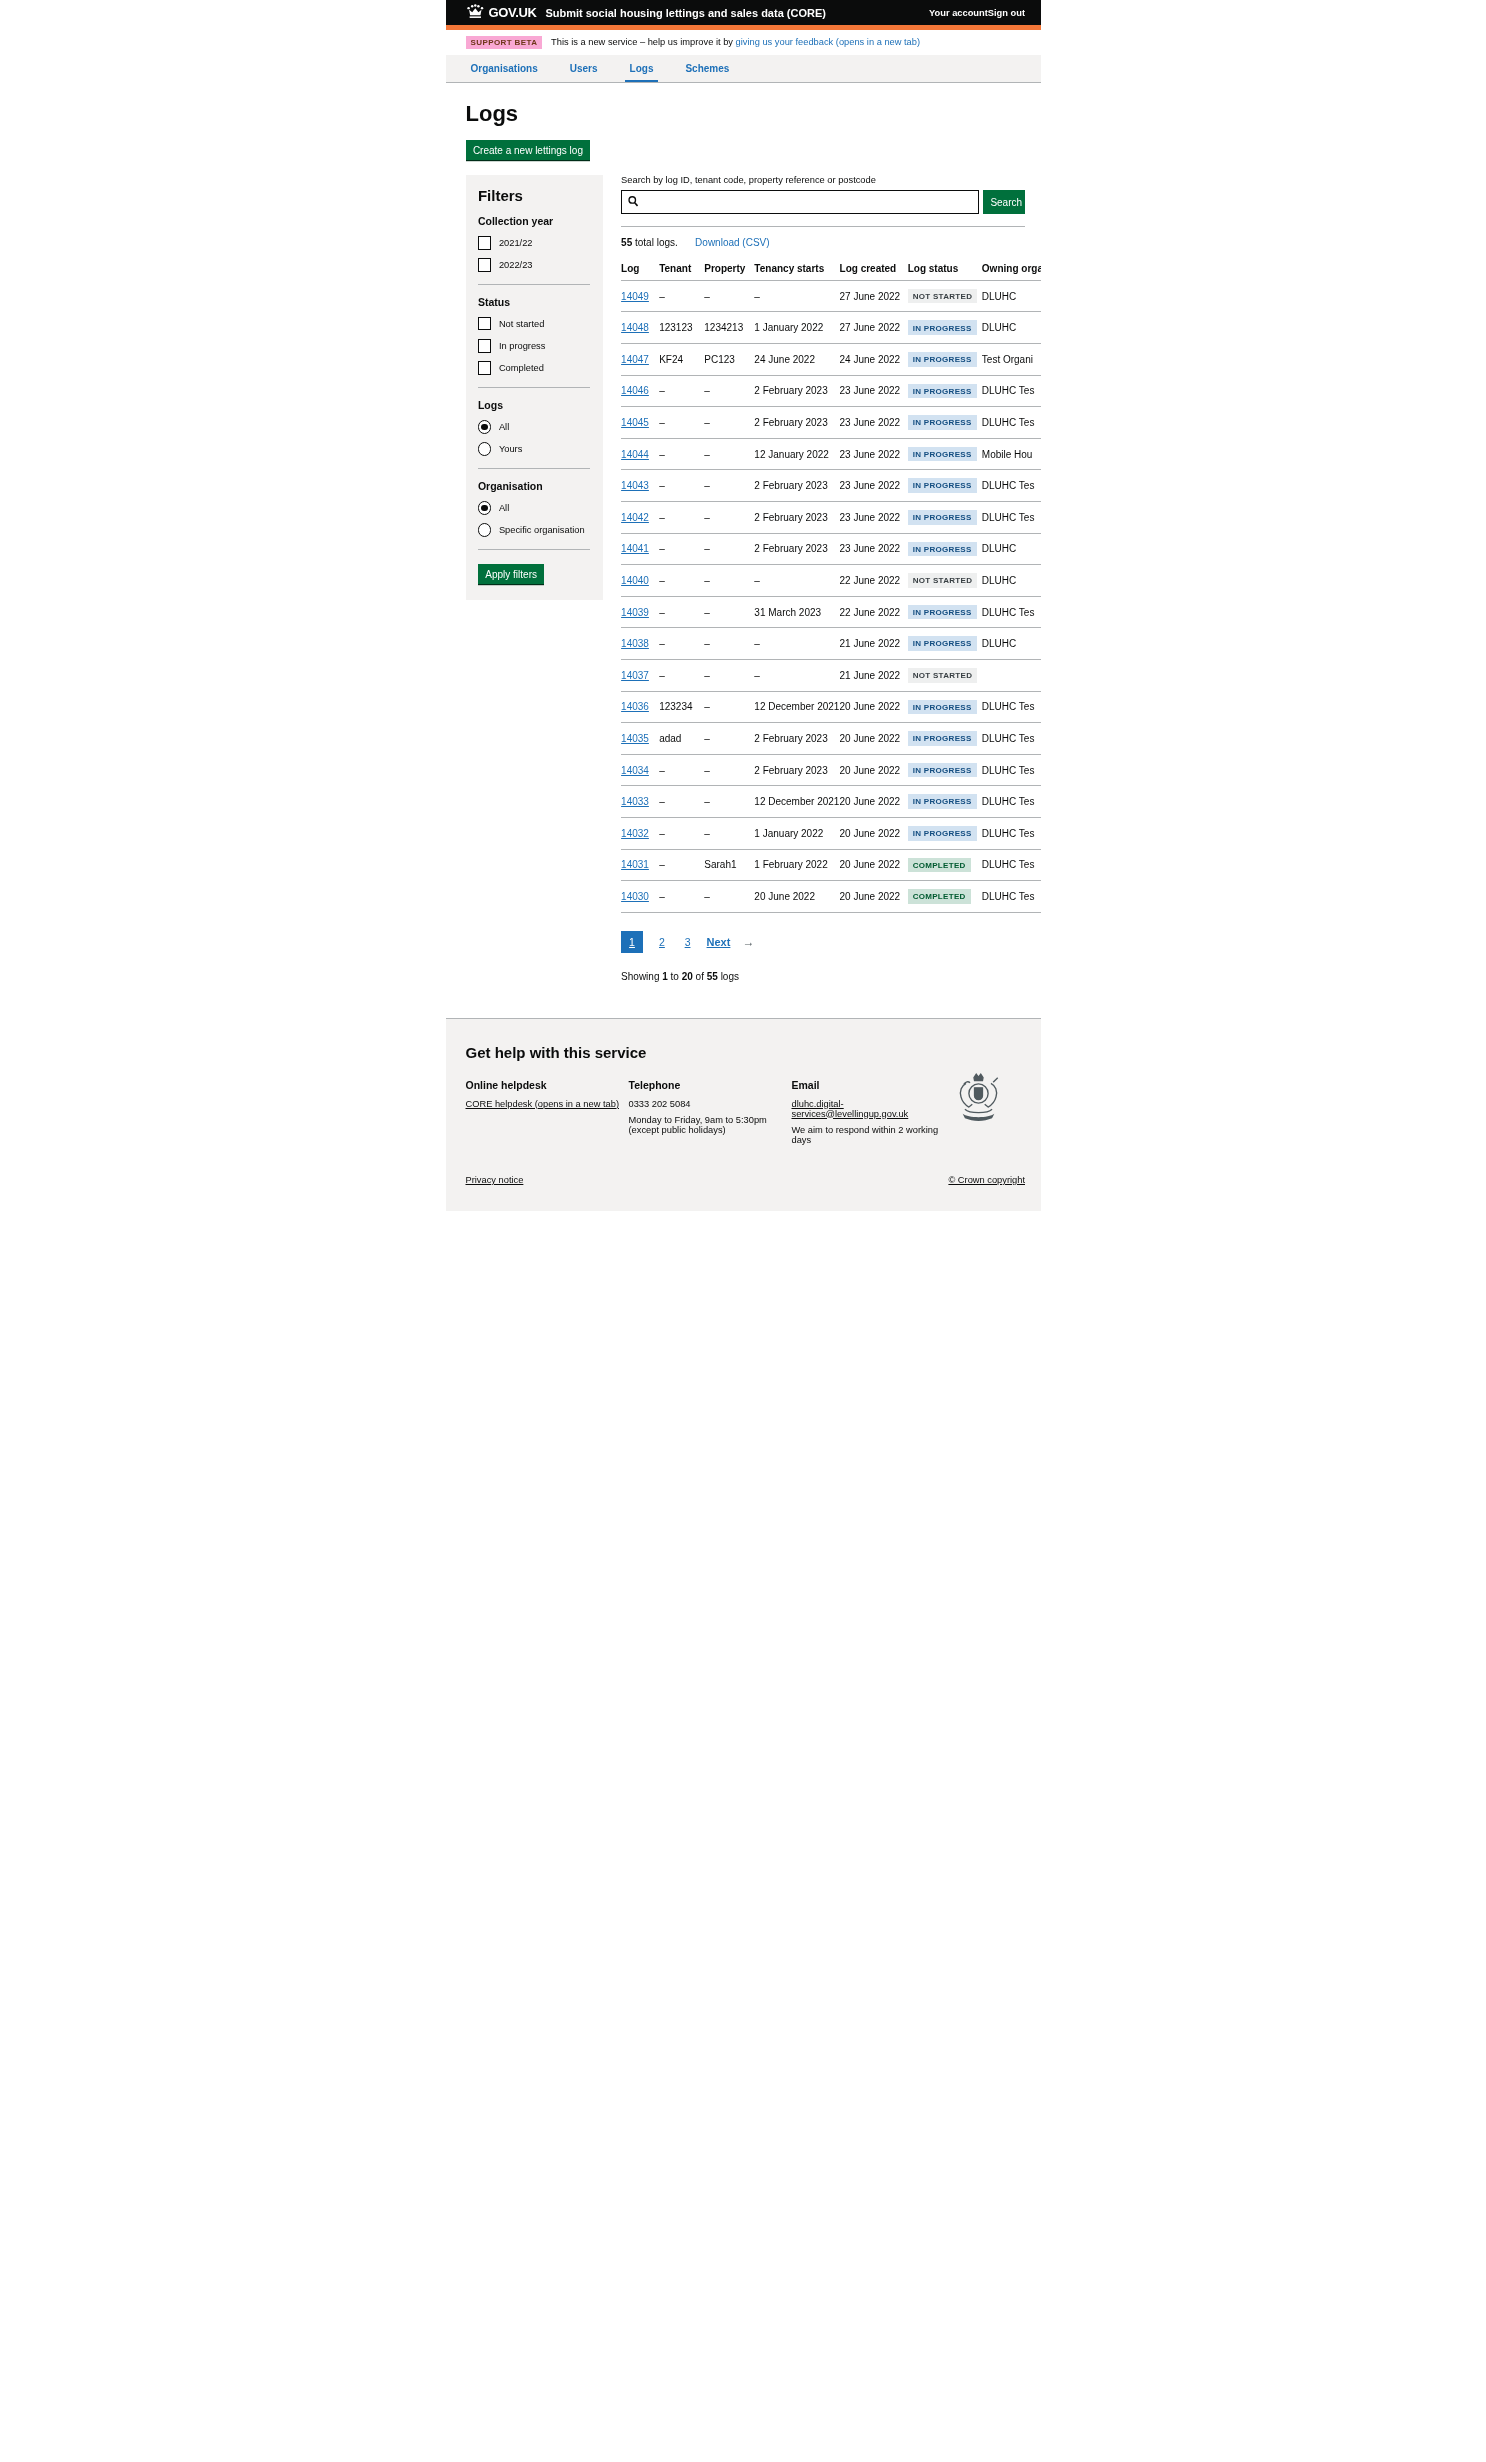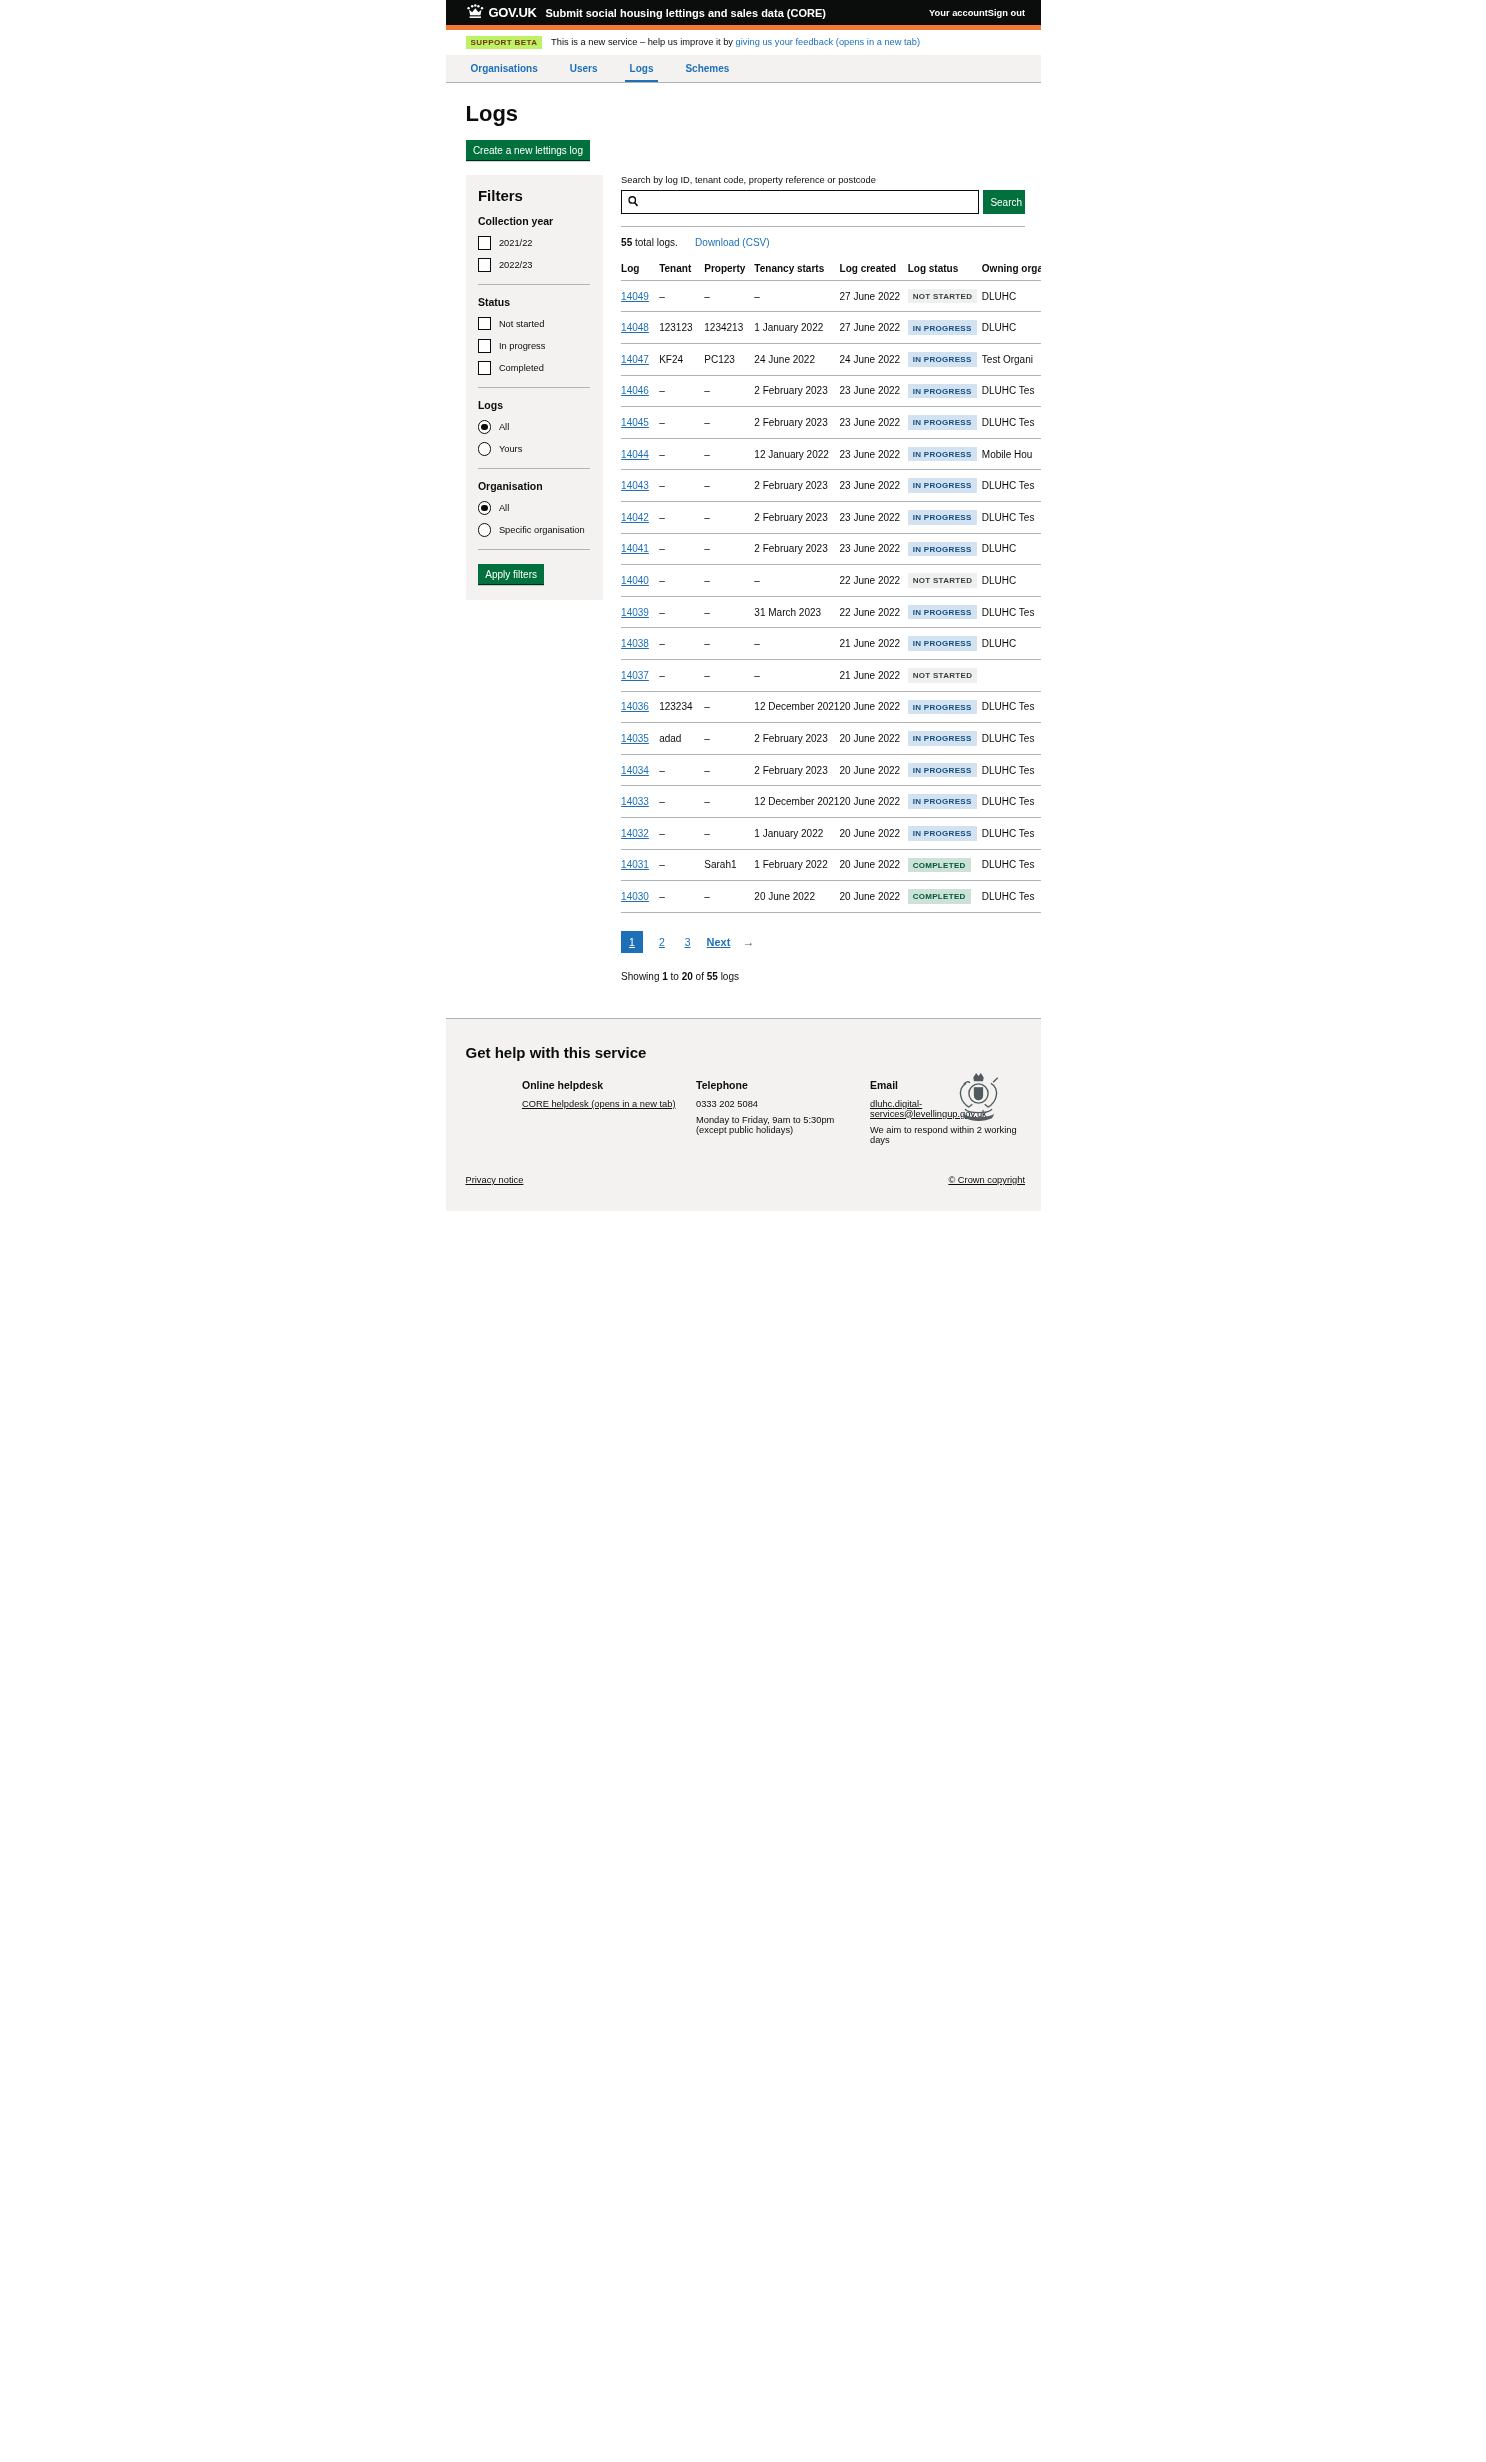--- a/index.html
+++ b/index.html
@@ -20,7 +20,7 @@
   
   .phase { padding:5.6px 0 6.2px; }
   .phase .container { display:flex; align-items:center; }
-  .phase-tag { display:inline-block; background:#bef264; color:#6e3619; font-weight:700; font-size:8px; letter-spacing:0.4px; padding:2.5px 5px 1.9px; }
+  .phase-tag { display:inline-block; background:#f9a8d4; color:#6e3619; font-weight:700; font-size:8px; letter-spacing:0.4px; padding:2.5px 5px 1.9px; }
   .phase-text { font-size:9.3px; margin-left:8.7px; }
   .phase-text a { color:#1d70b8; cursor:pointer; }
 

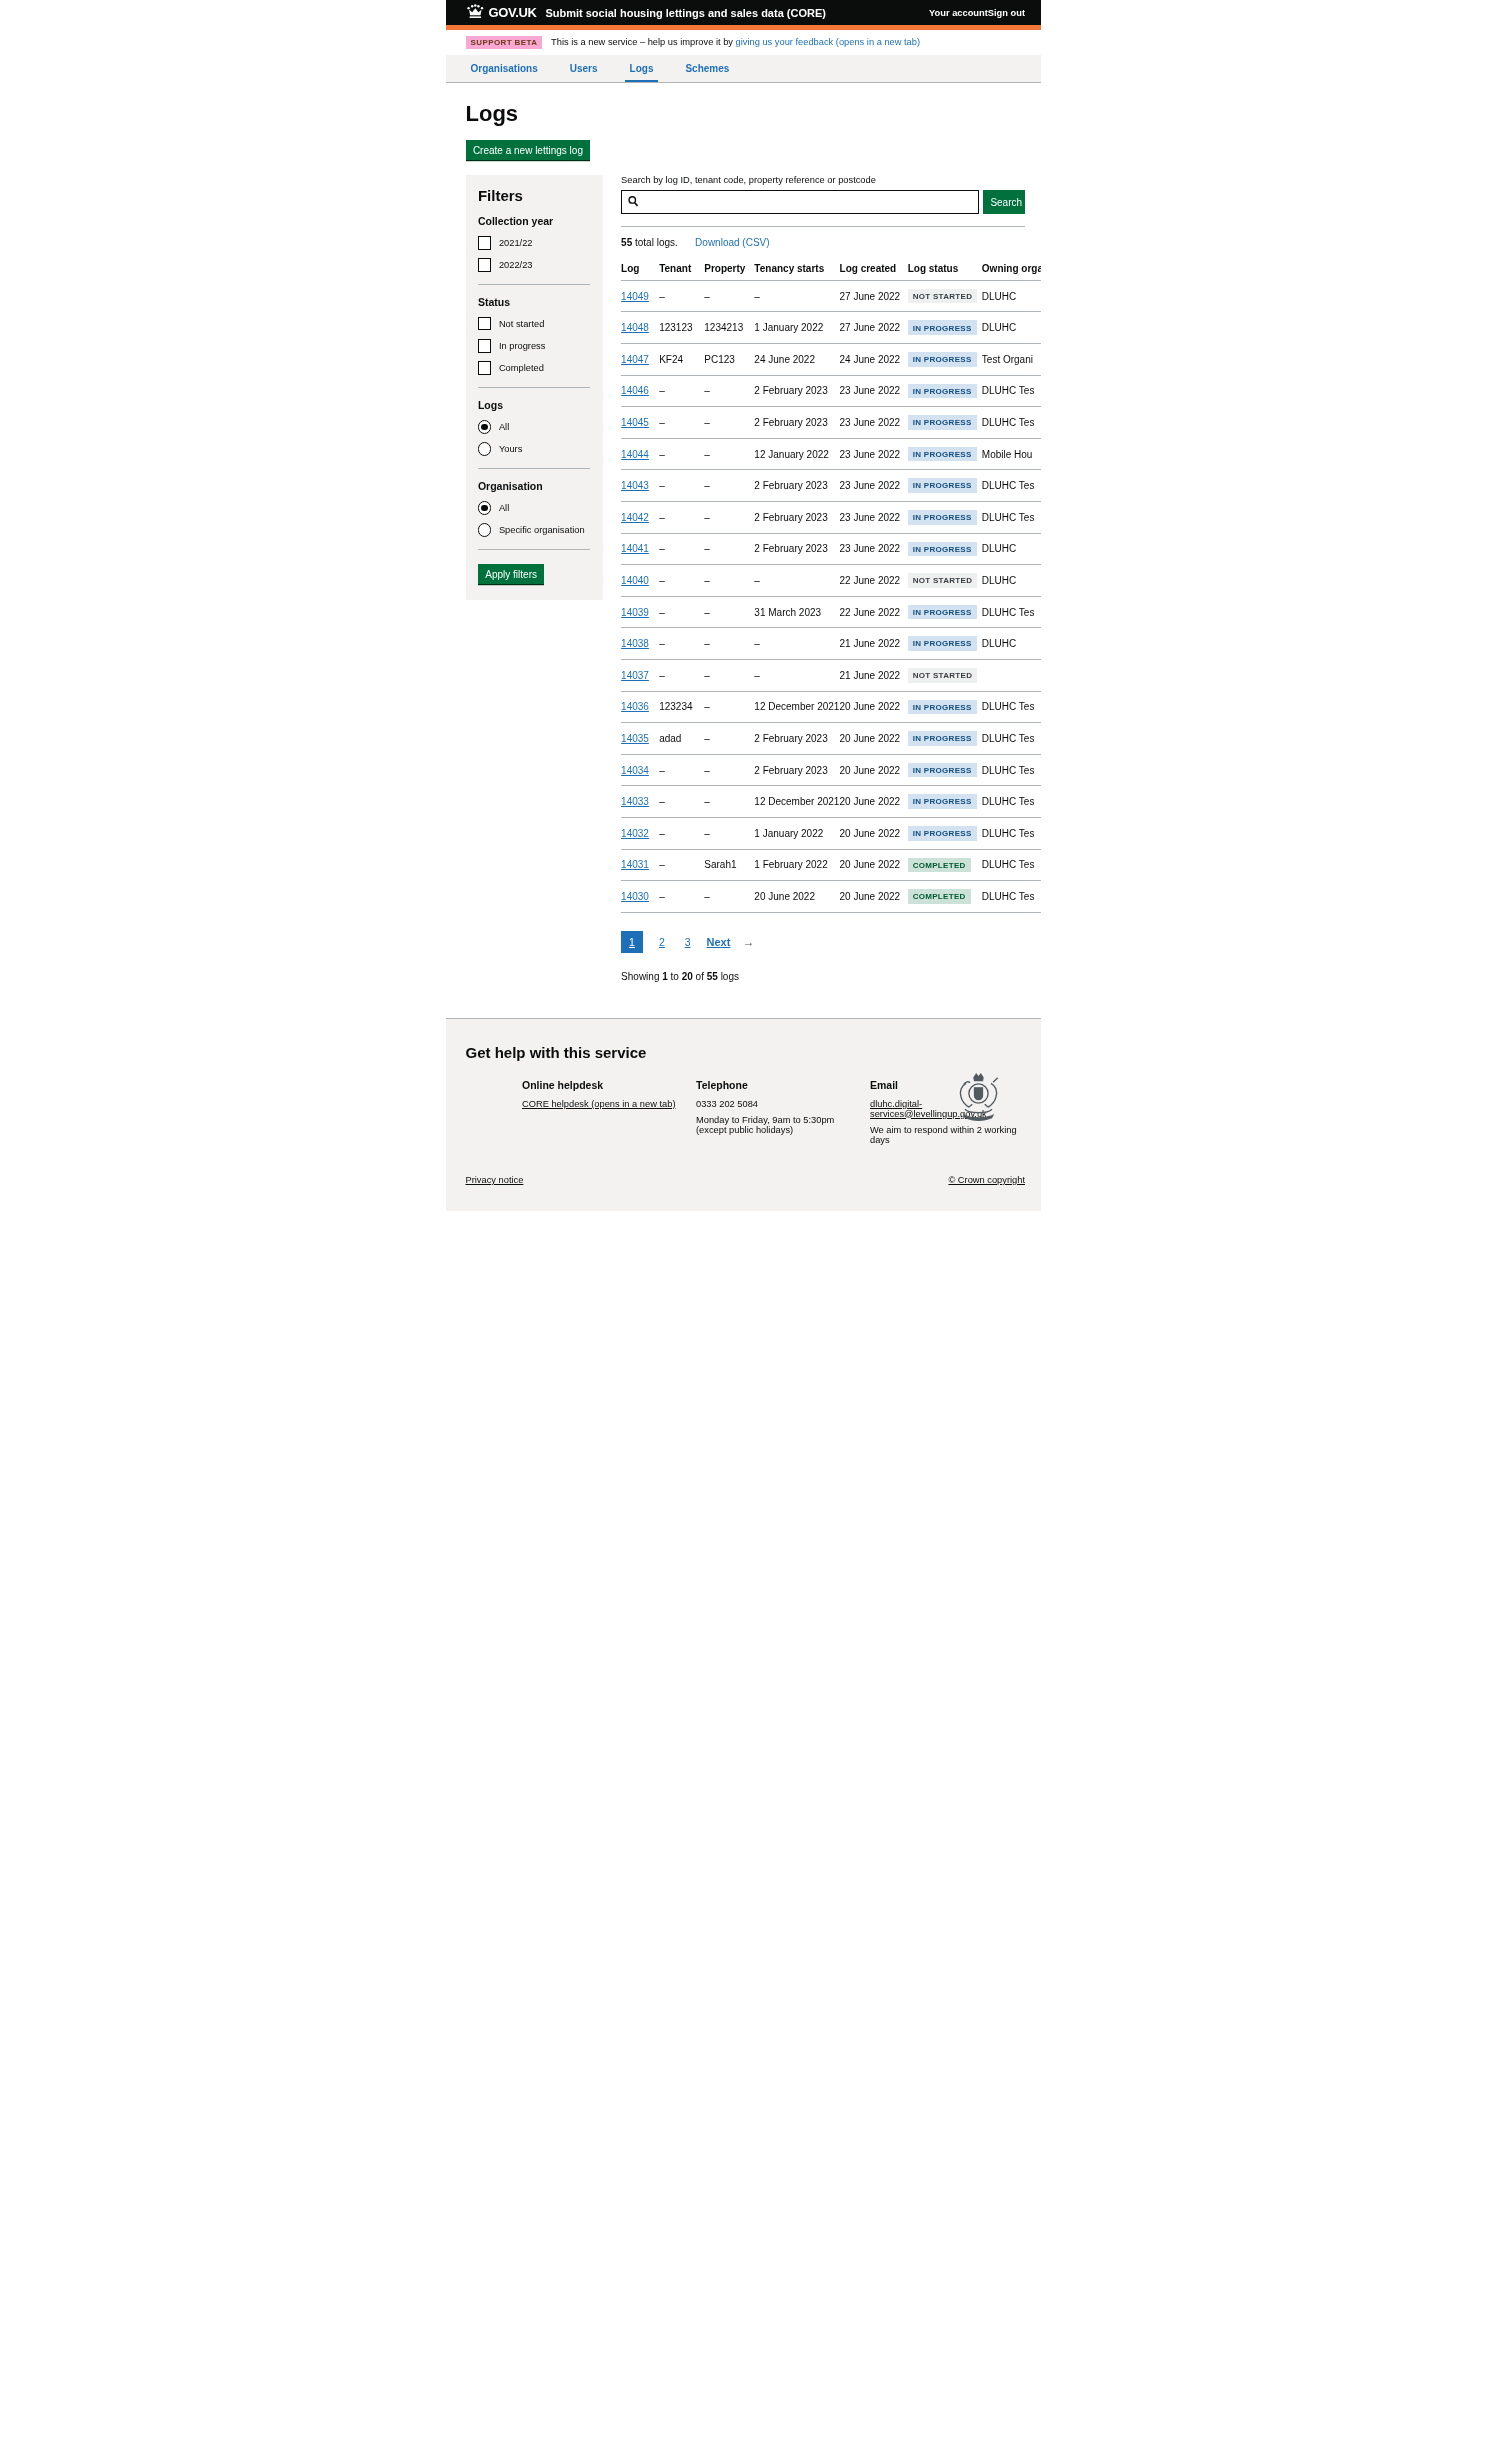--- a/index.html
+++ b/index.html
@@ -87,7 +87,7 @@
   .footer { background:#f3f2f1; border-top:0.6px solid #b1b4b6; margin-top:6.2px; }
   .footer .container { padding-top:18.6px; padding-bottom:26px; position:relative; }
   .footer-heading { font-size:15px; font-weight:700; margin:6.2px 0 18.6px; }
-  .footer-cols { display:flex; gap:19px;justify-content:flex-end; }
+  .footer-cols { display:flex; gap:8px; }
   .footer-col { width:155px; }
   .footer-col h3 { font-size:10.5px; font-weight:700; margin:0 0 7.4px; }
   .footer-col p { font-size:9.3px; margin:0 0 6.2px; }

